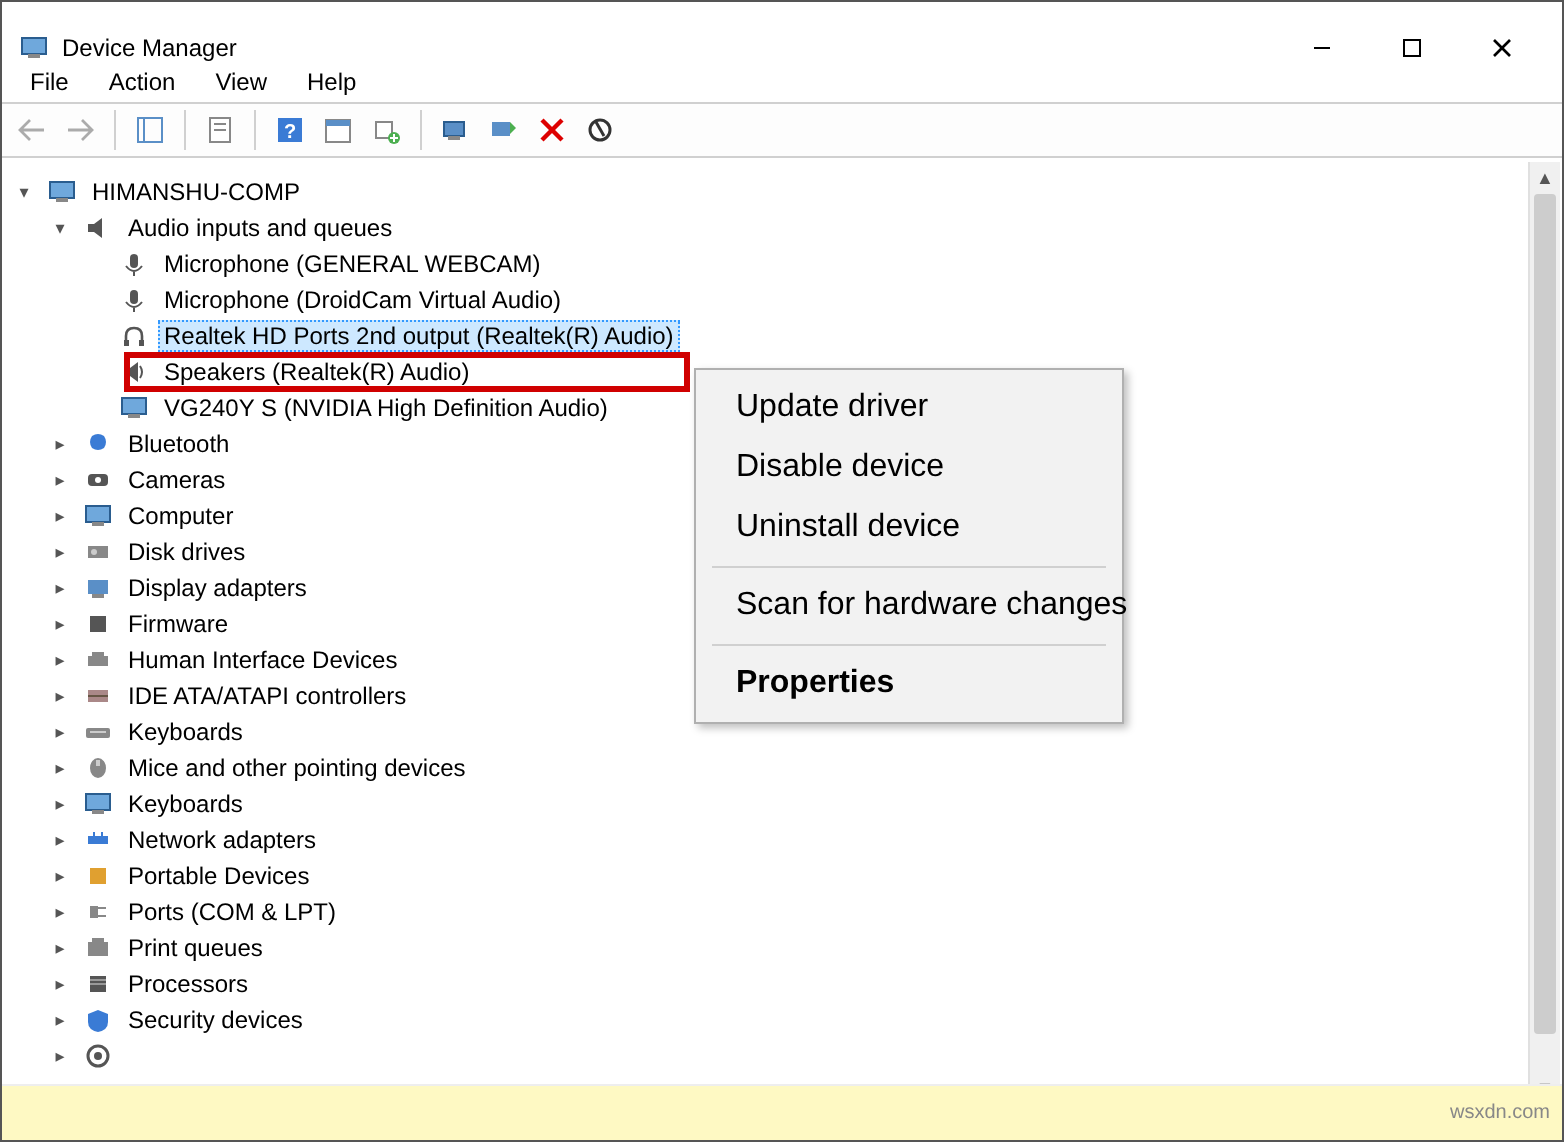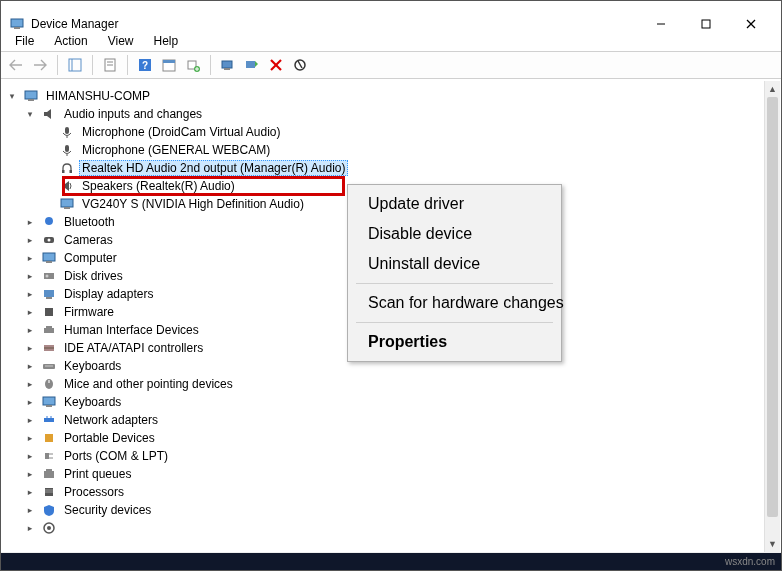--- a/index.html
+++ b/index.html
@@ -274,7 +274,7 @@
                   <path d="M2 5 H5 L9 2 V12 L5 9 H2 Z" fill="#555"></path>
                 </svg>
               </span>
-            <span class="lbl">Audio inputs and changes</span>
+            <span class="lbl">Audio inputs and queues</span>
           </div>
           <ul id="audio-children">
               <li>

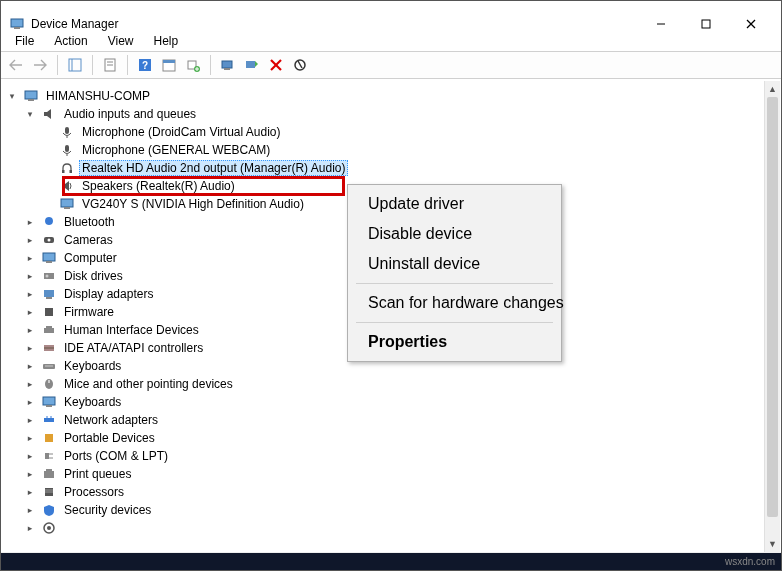--- a/index.html
+++ b/index.html
@@ -287,7 +287,7 @@
                       <line x1="7" y1="11" x2="7" y2="13" stroke="#555"></line>
                     </svg>
                   </span>
-                  <span class="lbl">Microphone (DroidCam Virtual Audio)</span>
+                  <span class="lbl">Microphone (GENERAL WEBCAM)</span>
                 </div>
               </li>
               <li>
@@ -300,7 +300,7 @@
                       <line x1="7" y1="11" x2="7" y2="13" stroke="#555"></line>
                     </svg>
                   </span>
-                  <span class="lbl">Microphone (GENERAL WEBCAM)</span>
+                  <span class="lbl">Microphone (DroidCam Virtual Audio)</span>
                 </div>
               </li>
               <li>

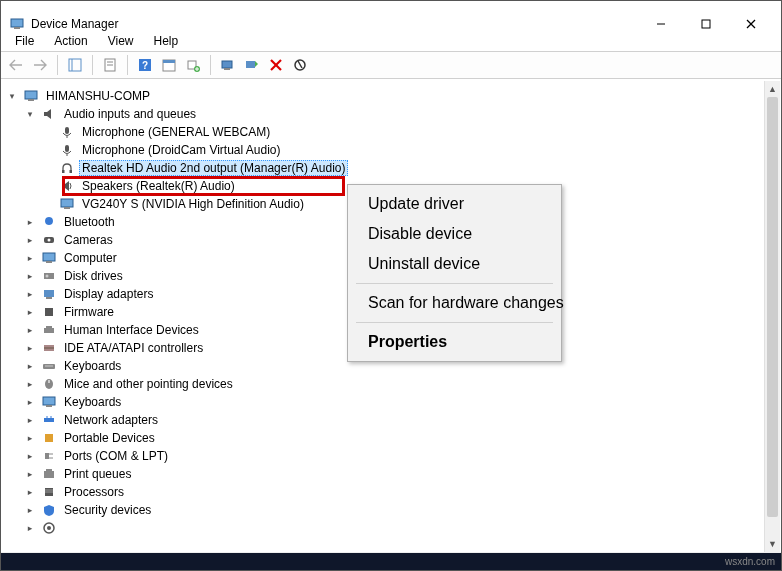--- a/index.html
+++ b/index.html
@@ -313,7 +313,7 @@
                       <rect x="9.5" y="9" width="2.5" height="3" fill="#555"></rect>
                     </svg>
                   </span>
-                  <span class="lbl selected">Realtek HD Audio 2nd output (Manager(R) Audio)</span>
+                  <span class="lbl selected">Realtek HD Ports 2nd output (Realtek(R) Audio)</span>
                 </div>
               </li>
               <li>

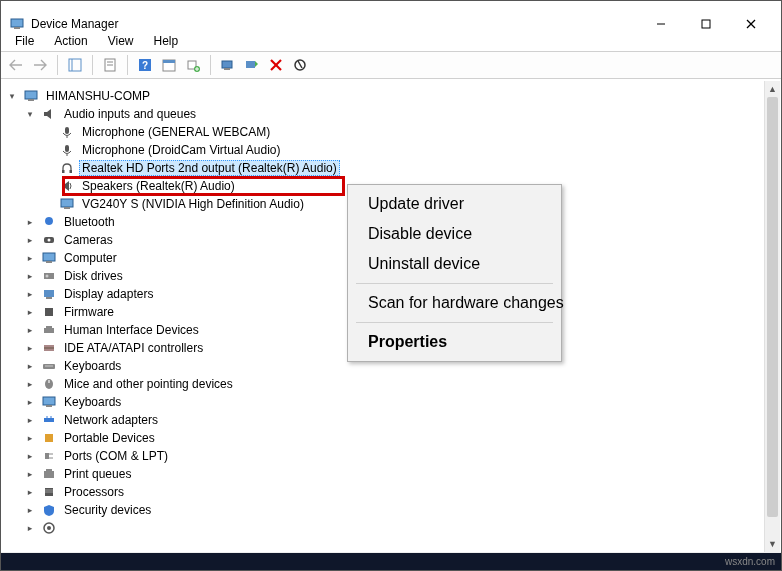--- a/index.html
+++ b/index.html
@@ -133,8 +133,8 @@
   .statusbar {
     position: absolute;
     left: 0; right: 0; bottom: 0;
-    height: 18px;
-    background: #0f172a;
+    height: 28px;
+    background: #fef9c3;
     border-top: 1px solid #eee;
     font-size: 10px; color: #888;
     display: flex; align-items: center; justify-content: flex-end;

